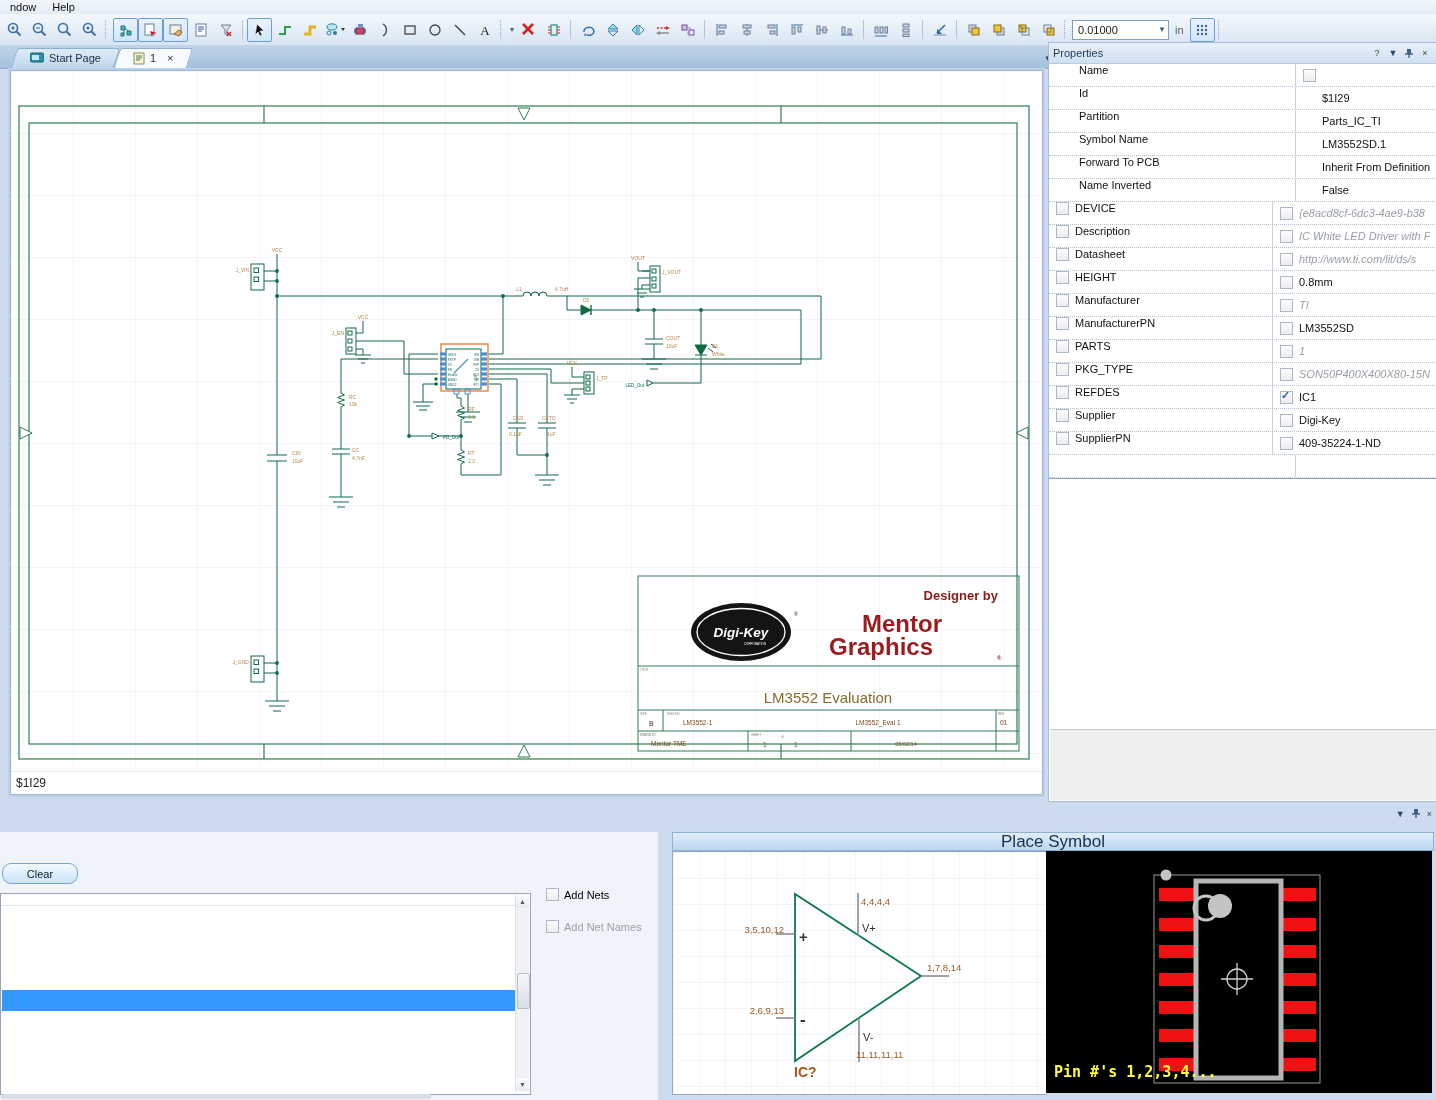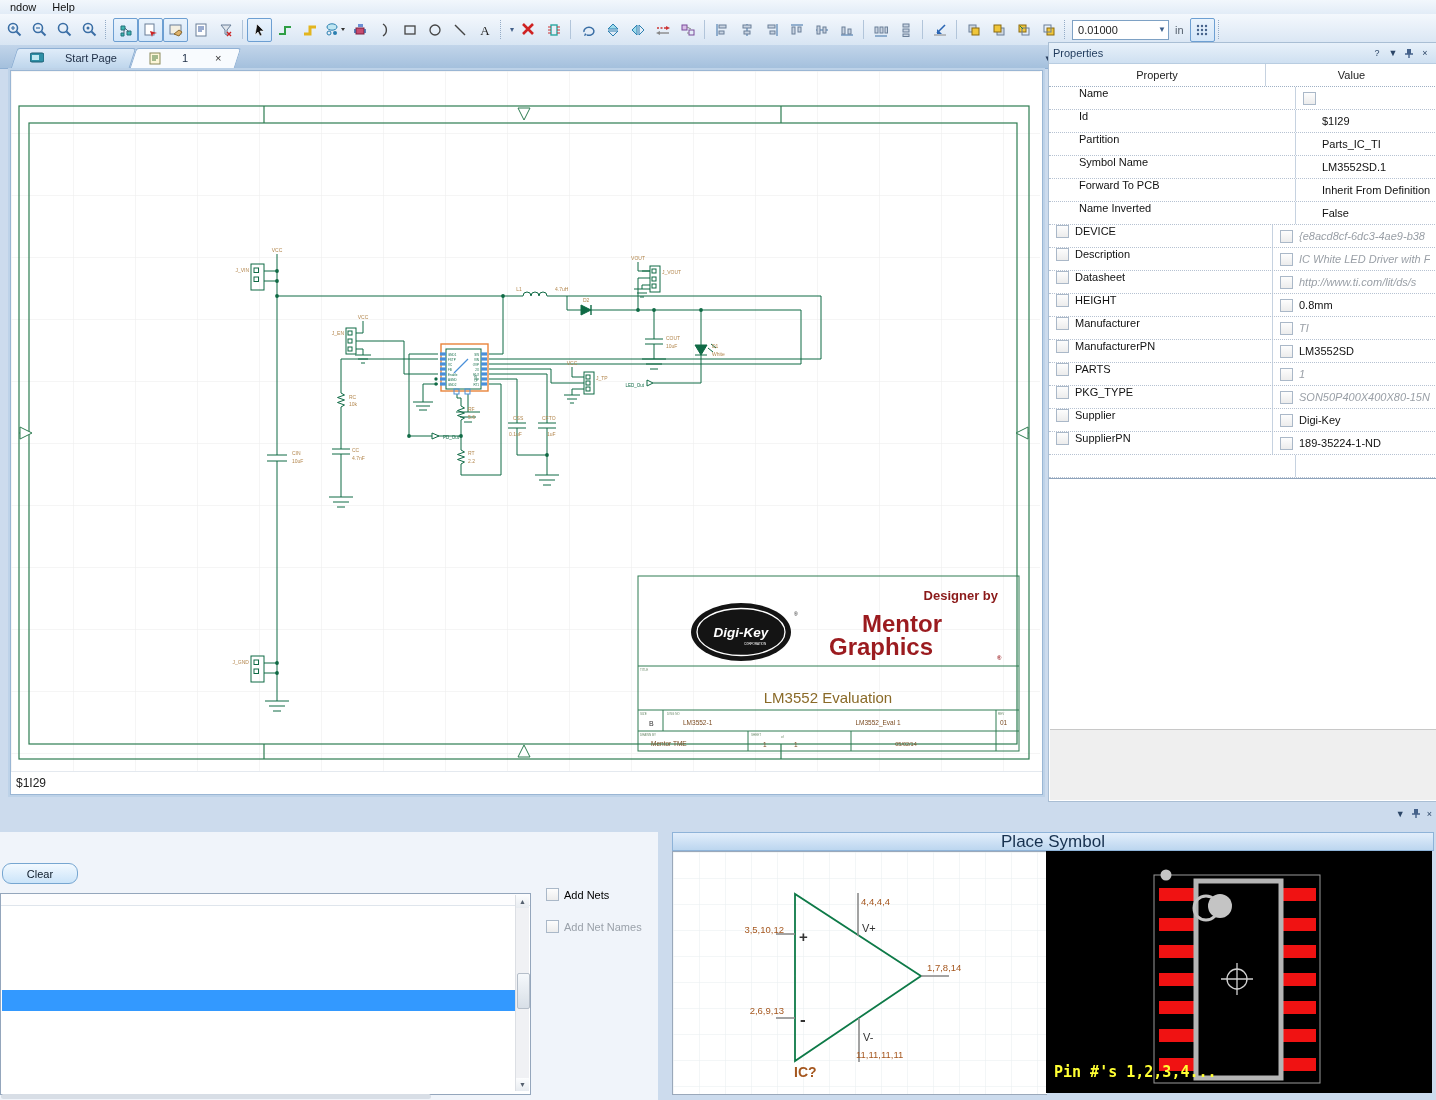--- a/index.html
+++ b/index.html
@@ -21,7 +21,7 @@
   .unit{margin:0 6px;color:#55606e;font-size:11px;flex:0 0 auto;}
   
   .tabstrip{left:0;top:45px;width:1044px;height:23px;background:linear-gradient(#c2d5ea,#a4c0dd);border-bottom:1px solid #8fb0d4;display:flex;align-items:flex-end;padding-left:14px;}
-  .tab{position:relative;height:20px;display:flex;align-items:center;gap:21px;padding:0 16px;font-size:11px;color:#1c2c44;}
+  .tab{position:relative;height:20px;display:flex;align-items:center;gap:5px;padding:0 16px;font-size:11px;color:#1c2c44;}
   .tab::before{content:"";position:absolute;inset:0;transform:skewX(-18deg);border:1px solid #8fb0d4;border-bottom:none;border-radius:3px 3px 0 0;background:linear-gradient(#dfecf9,#bfd6ec);z-index:0;}
   .tab.active::before{background:#f8fbfe;}
   .tab>*{position:relative;z-index:1;}

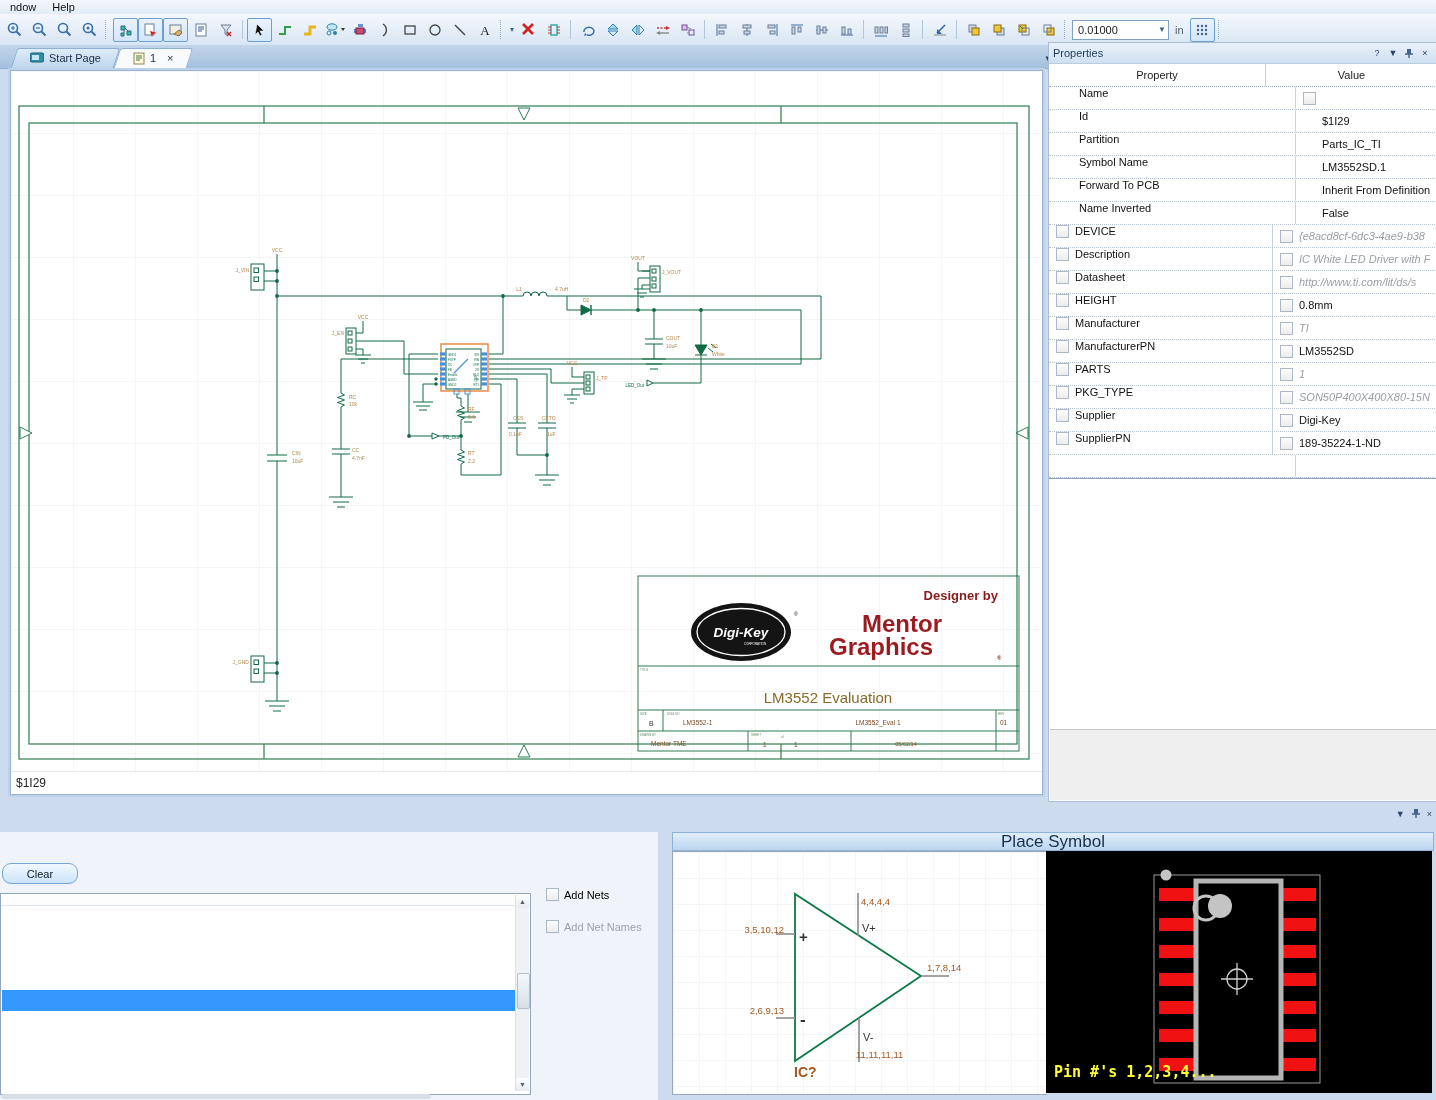--- a/index.html
+++ b/index.html
@@ -630,10 +630,6 @@
       </span>
     <span class="phbtn">×</span>
   </div>
-  <div class="pcols">
-    <div class="pc1">Property</div>
-    <div class="pc2">Value</div>
-  </div>
   <div class="prow">
       <div class="pname noCb">
         <span class="plabel">Name</span>

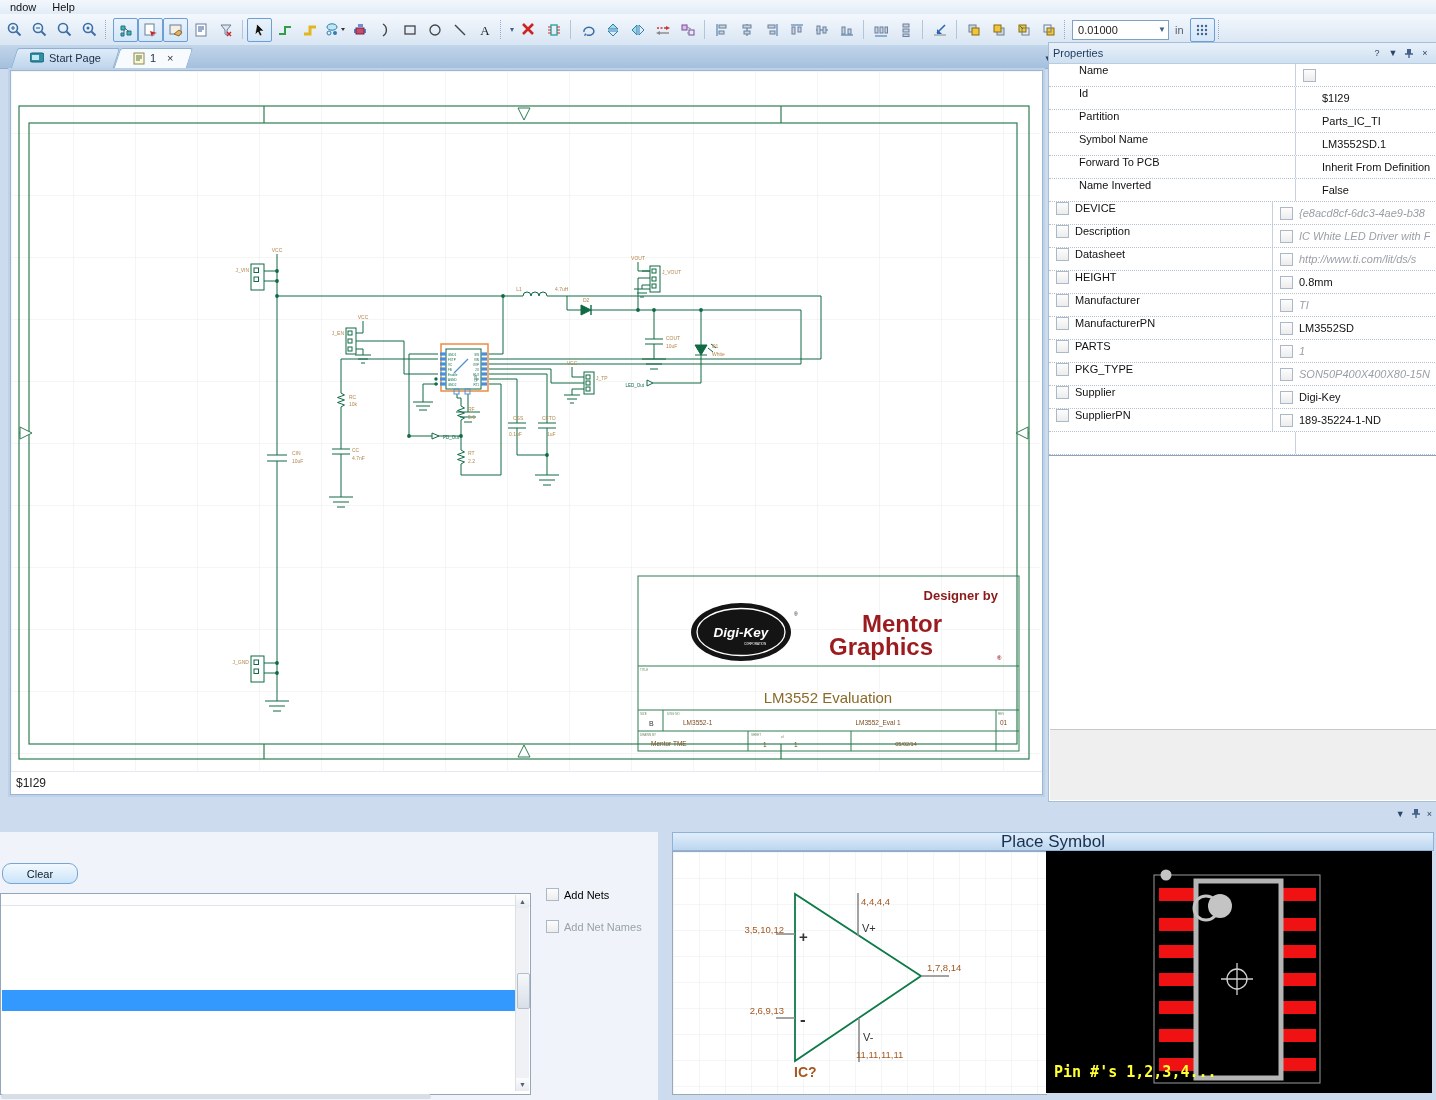--- a/index.html
+++ b/index.html
@@ -761,6 +761,16 @@
   <div class="prow">
       <div class="pname">
         <span class="cb"></span>
+        <span class="plabel">REFDES</span>
+      </div>
+      <div class="pval">
+        <span class="cb checked"></span>
+        <span class="vlabel">IC1</span>
+      </div>
+    </div>
+  <div class="prow">
+      <div class="pname">
+        <span class="cb"></span>
         <span class="plabel">Supplier</span>
       </div>
       <div class="pval">

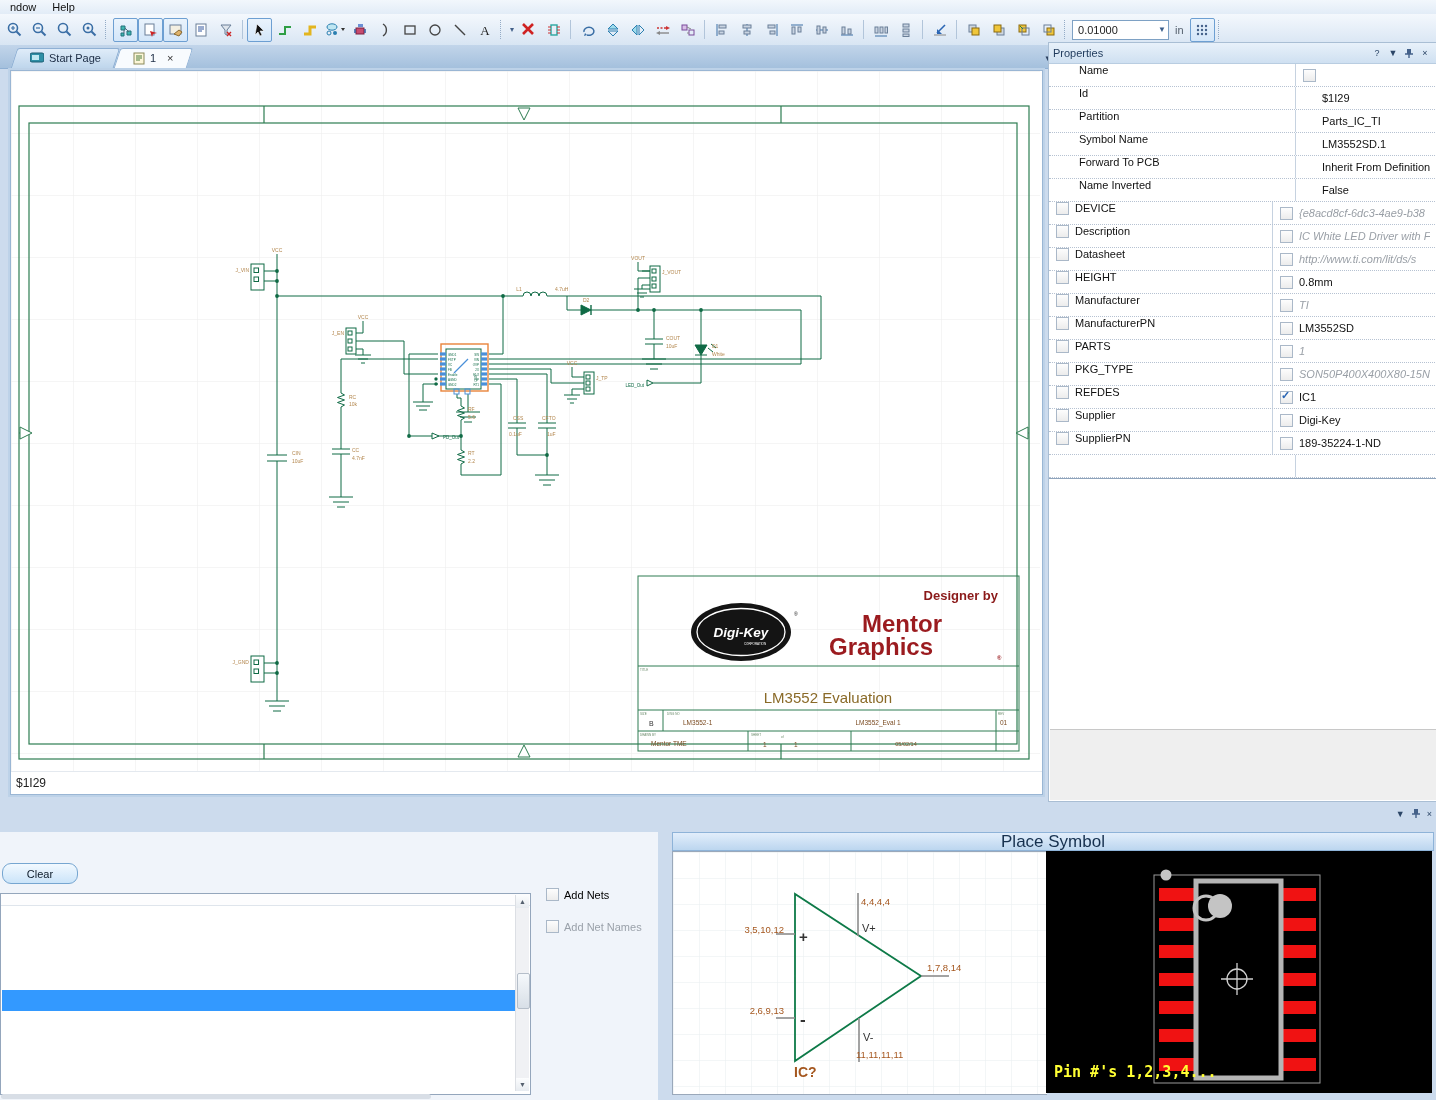--- a/index.html
+++ b/index.html
@@ -785,7 +785,7 @@
       </div>
       <div class="pval">
         <span class="cb"></span>
-        <span class="vlabel">189-35224-1-ND</span>
+        <span class="vlabel">409-35224-1-ND</span>
       </div>
     </div>
   <div class="prow">

